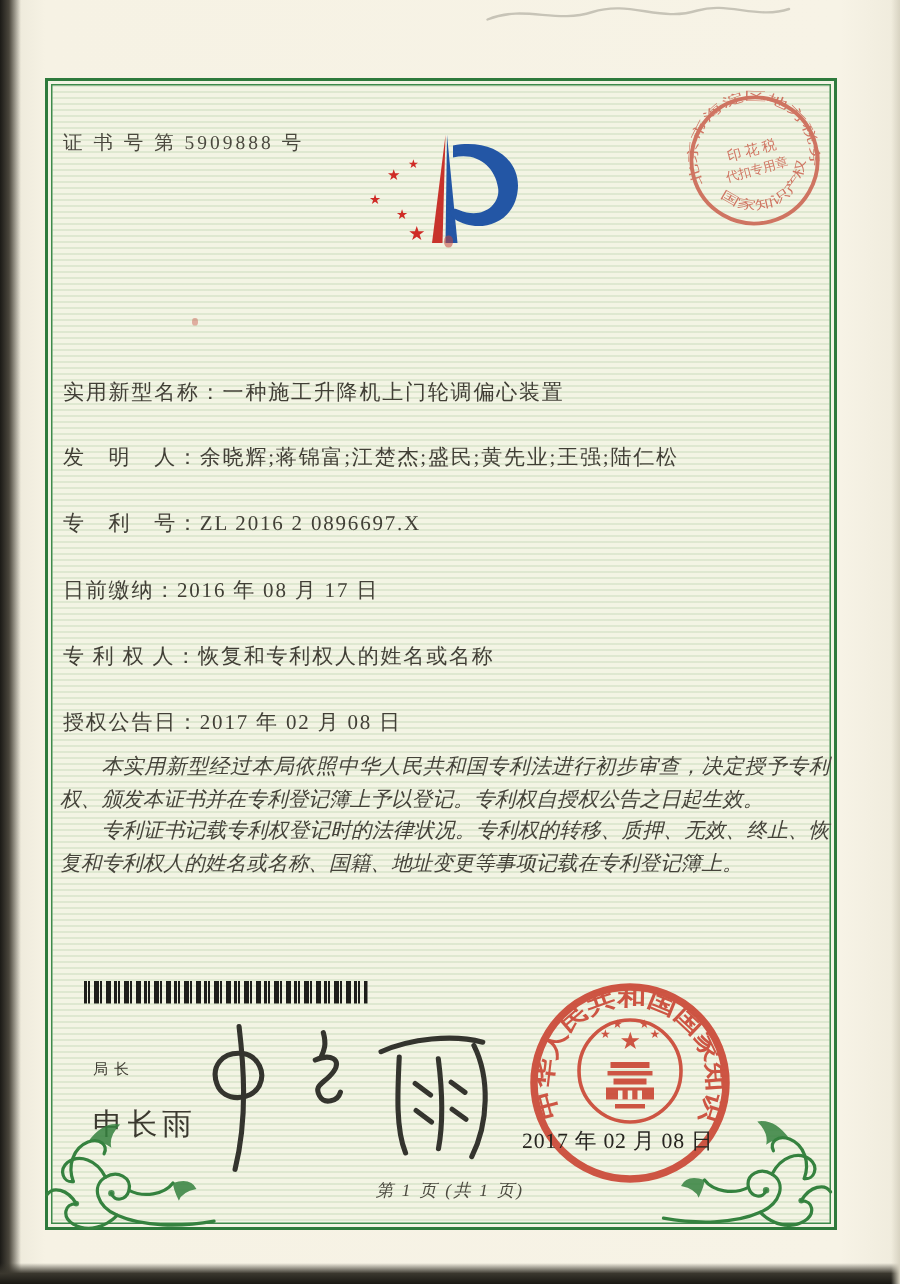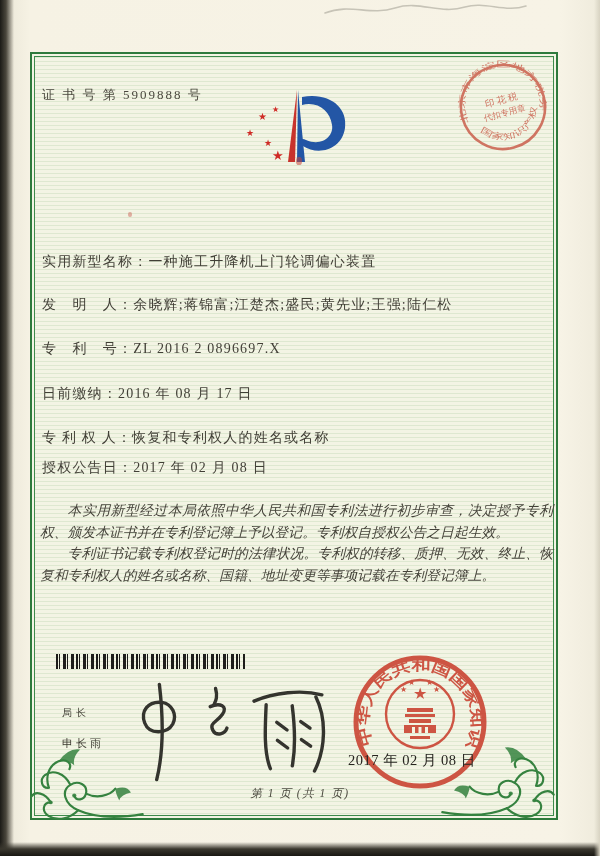--- a/index.html
+++ b/index.html
@@ -96,7 +96,7 @@
   <div class="field-row" style="top:429px">
     <span>专 利 权 人：</span><span>恢复和专利权人的姓名或名称</span>
   </div>
-  <div class="field-row" style="top:459px">
+  <div class="field-row" style="top:473px">
     <span>授权公告日：</span><span>2017 年 02 月 08 日</span>
   </div>
 

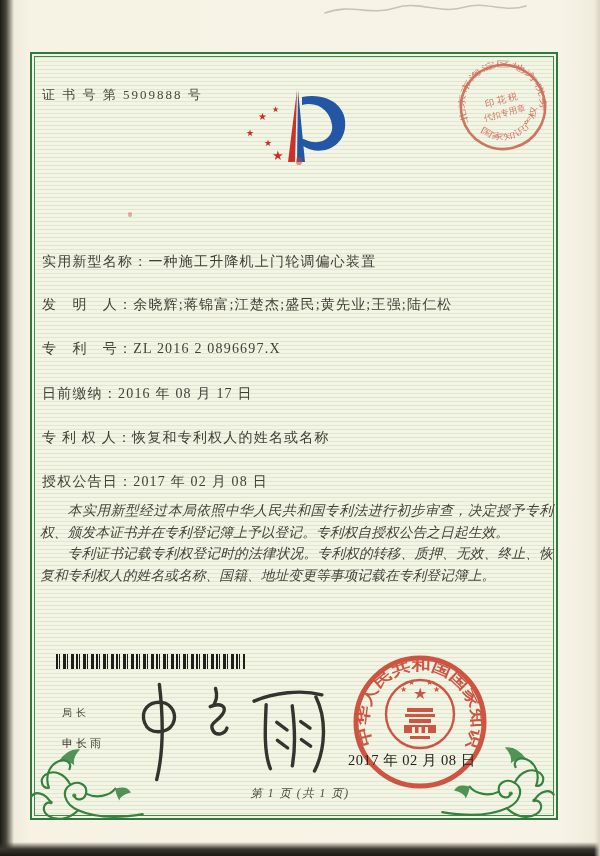--- a/index.html
+++ b/index.html
@@ -35,7 +35,7 @@
       #1d1d1a 11px 12px,rgba(0,0,0,0) 12px 15px,
       #1d1d1a 15px 18px,rgba(0,0,0,0) 18px 20px);}
   .sig-title{position:absolute;left:62px;top:706px;font-size:10px;letter-spacing:4px;color:#3b392f;}
-  .sig-name{position:absolute;left:62px;top:736px;font-size:11px;letter-spacing:3px;color:#3b392f;}
+  .sig-name{position:absolute;left:62px;top:736px;font-size:20px;letter-spacing:3px;color:#3b392f;}
   .sig-script{position:absolute;left:125px;top:672px;width:210px;height:115px;transform:rotate(-2deg);}
   .seal{position:absolute;left:350px;top:652px;width:140px;height:140px;opacity:0.88;}
   .seal-date{position:absolute;left:348px;top:751px;width:150px;font-size:14.5px;

